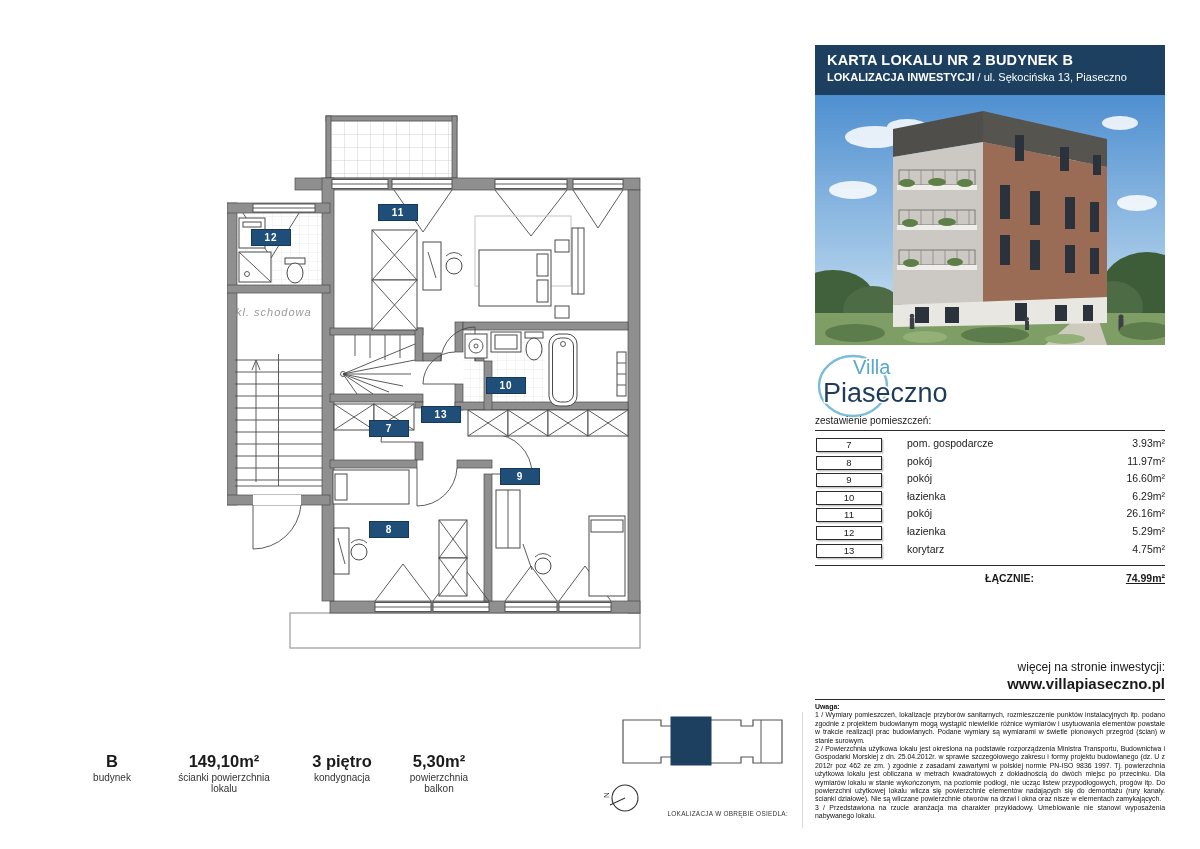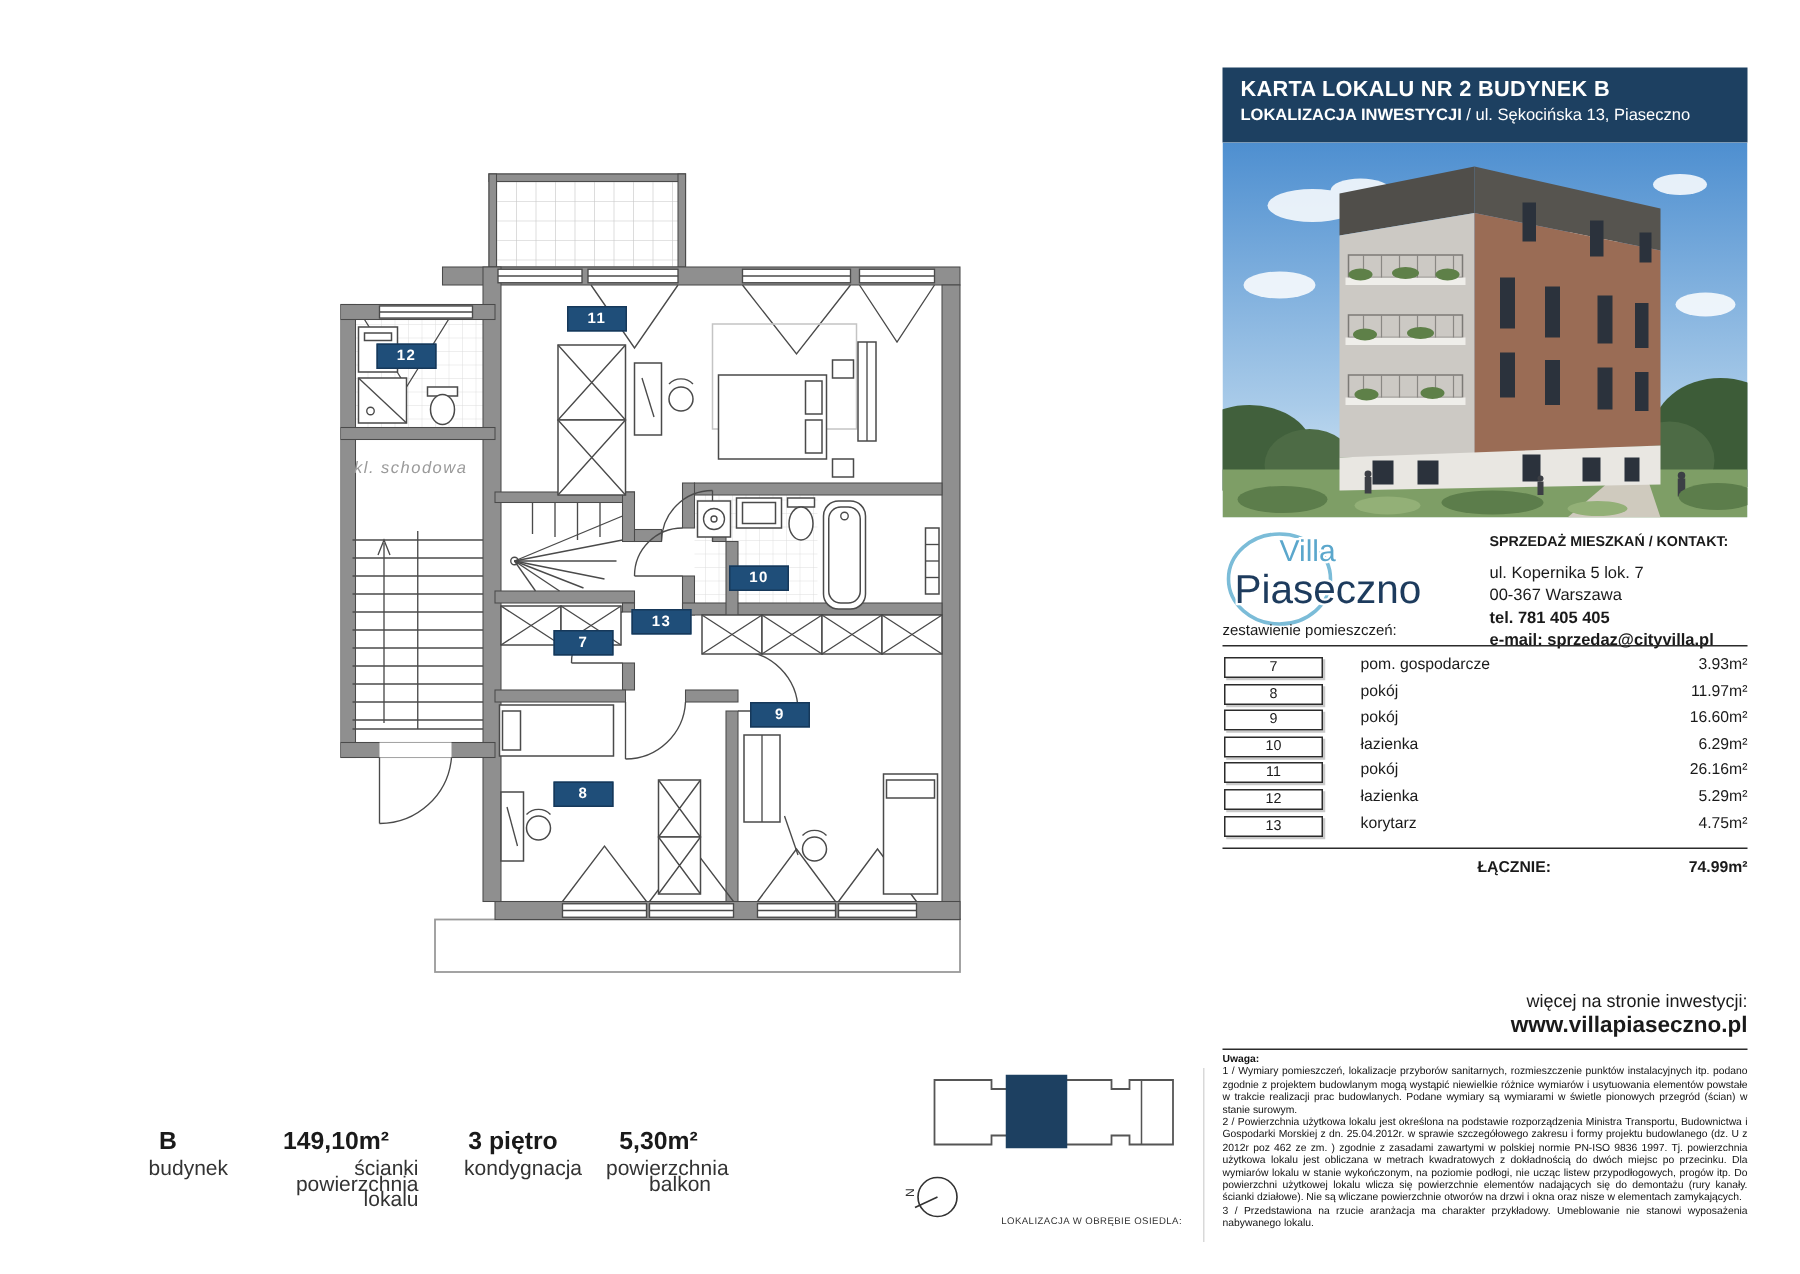--- a/index.html
+++ b/index.html
@@ -434,13 +434,6 @@
         <text x="38" y="24" font-size="20" fill="#5ba7cc" font-family="Liberation Sans, sans-serif" style="paint-order:stroke;stroke:#fff;stroke-width:3">Villa</text>
         <text x="8" y="52" font-size="27" fill="#1d3b5d" font-family="Liberation Sans, sans-serif" style="paint-order:stroke;stroke:#fff;stroke-width:3">Piaseczno</text>
       </svg>
-      <div class="contact">
-        <div class="ch">SPRZEDAŻ MIESZKAŃ / KONTAKT:</div>
-        <div>ul. Kopernika 5 lok. 7</div>
-        <div>00-367 Warszawa</div>
-        <div class="cb">tel. 781 405 405</div>
-        <div class="cb">e-mail: sprzedaz@cityvilla.pl</div>
-      </div>
     </div>
 
     <div class="zest">zestawienie pomieszczeń:</div>

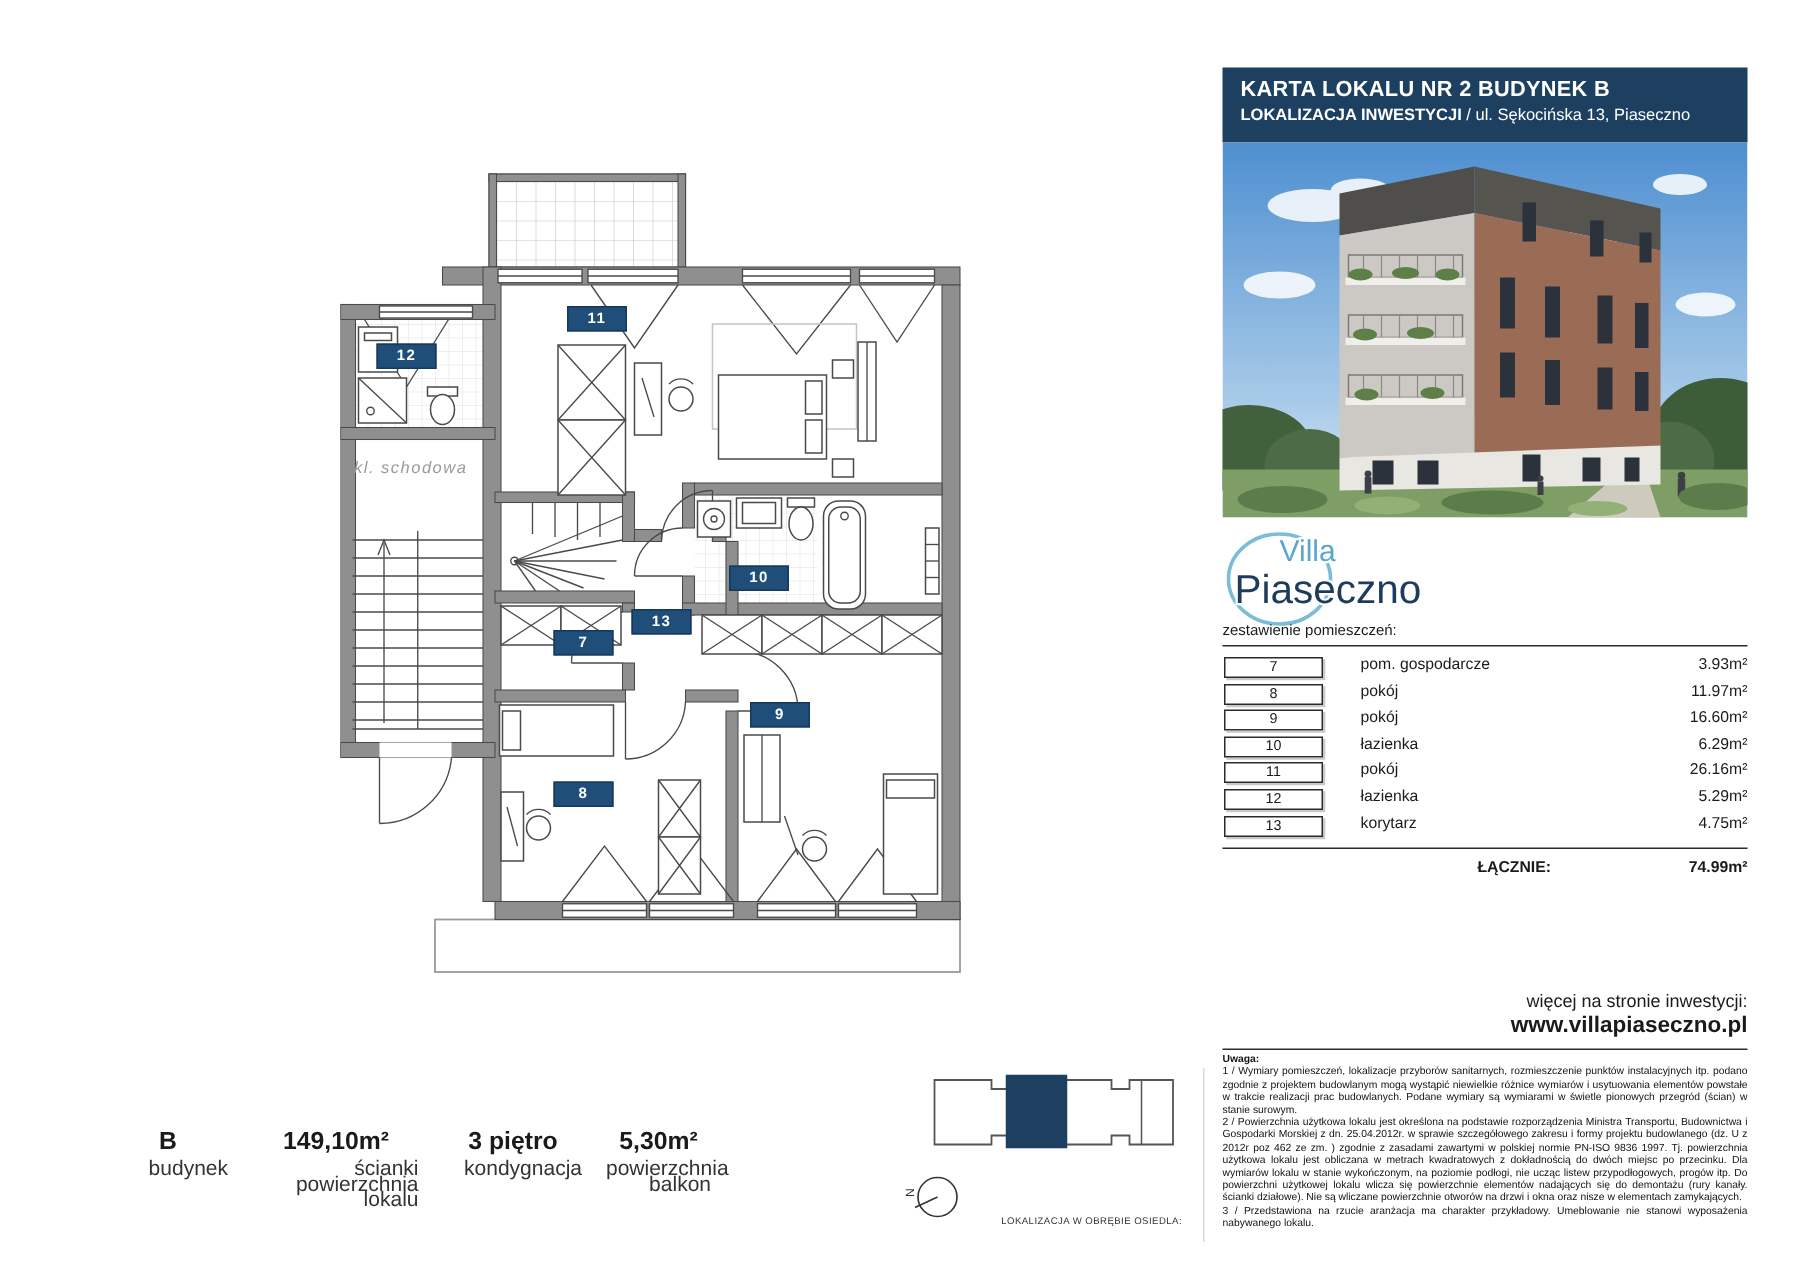--- a/index.html
+++ b/index.html
@@ -44,7 +44,7 @@
   .tarea{position:absolute;right:0;top:0;font-size:10.5px;font-weight:normal;}
   .total{position:absolute;top:572px;left:0;width:350px;height:16px;}
   .total .tl{position:absolute;left:170px;font-size:10.5px;font-weight:bold;}
-  .total .ta{position:absolute;right:0;font-size:10.5px;font-weight:bold;}
+  .total .ta{position:absolute;right:0;font-size:10.5px;font-weight:bold;text-decoration:underline;}
   .web{position:absolute;top:660px;left:0;width:350px;text-align:right;}
   .web .w1{font-size:12px;text-align:right;}
   .web .w2{font-size:15px;font-weight:bold;margin-top:1px;}

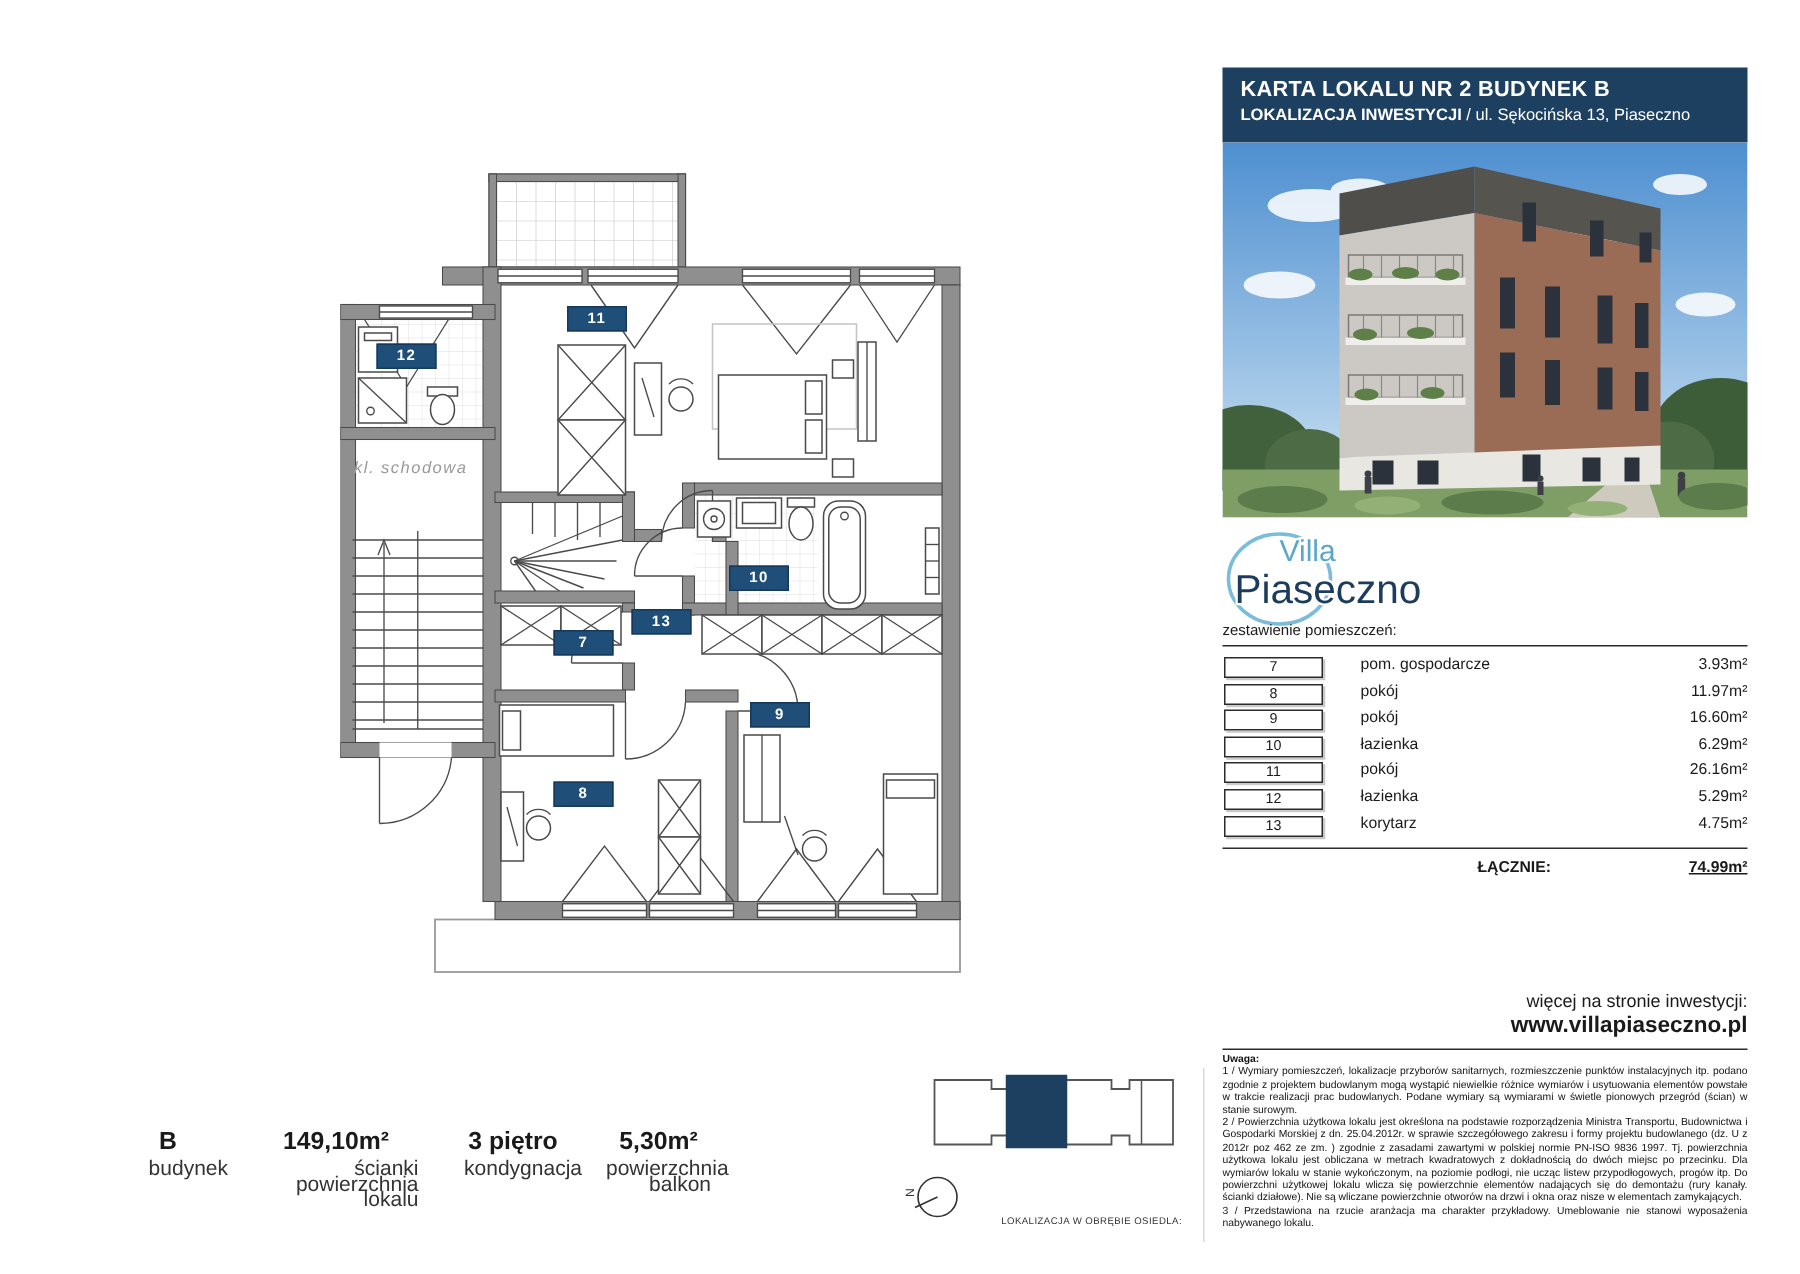--- a/index.html
+++ b/index.html
@@ -18,7 +18,7 @@
   
   .stat{position:absolute;top:752px;text-align:center;}
   .stat .v{font-size:16.5px;font-weight:bold;color:#1a1a1a;}
-  .stat .l{font-size:14px;color:#333;margin-top:2px;line-height:10.5px;text-align:right;}
+  .stat .l{font-size:10px;color:#333;margin-top:2px;line-height:10.5px;}
   
   .siteplan{position:absolute;left:595px;top:706px;}
   .vrule{position:absolute;left:802px;top:712px;width:1px;height:116px;background:#d9d9d9;}

